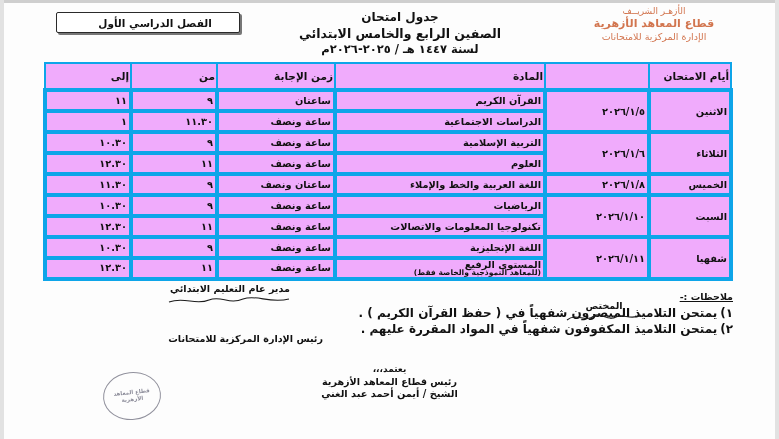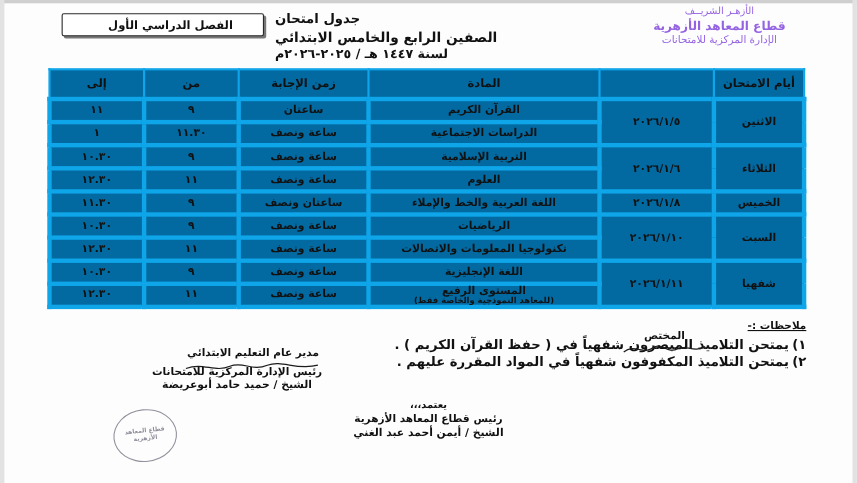--- a/index.html
+++ b/index.html
@@ -76,7 +76,7 @@
     top: 6px;
     left: 250px;
     width: 300px;
-    text-align: left;
+    text-align: center;
     line-height: 1.32;
   }
   .title-line1 {

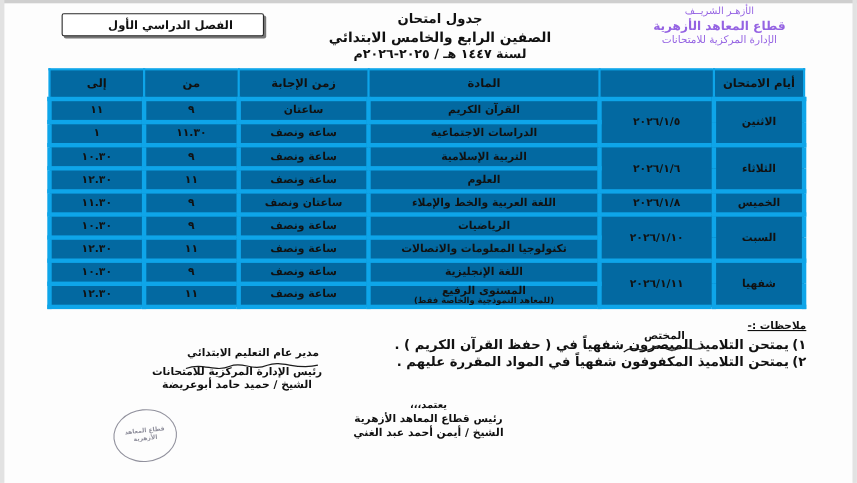--- a/index.html
+++ b/index.html
@@ -98,7 +98,7 @@
     right: 40px;
     width: 170px;
     text-align: center;
-    color: #6d28d9;
+    color: #c2410c;
     line-height: 1.25;
     filter: blur(0.4px);
     opacity: .72;

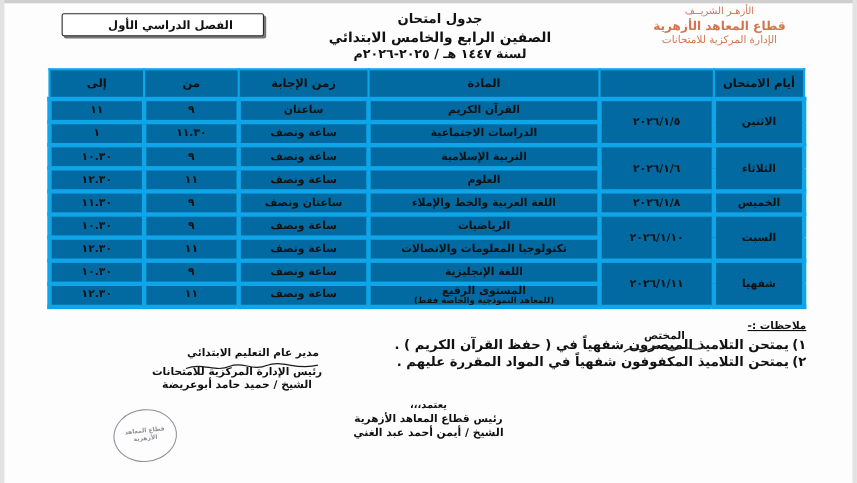--- a/index.html
+++ b/index.html
@@ -123,10 +123,10 @@
   table.schedule th,
   table.schedule td {
     border: 4px solid #0ea5e9;
-    text-align: center;
+    text-align: right;
     vertical-align: middle;
     font-weight: bold;
-    background: #0369a1;
+    background: #f0abfc;
   }
   table.schedule th {
     height: 22px;

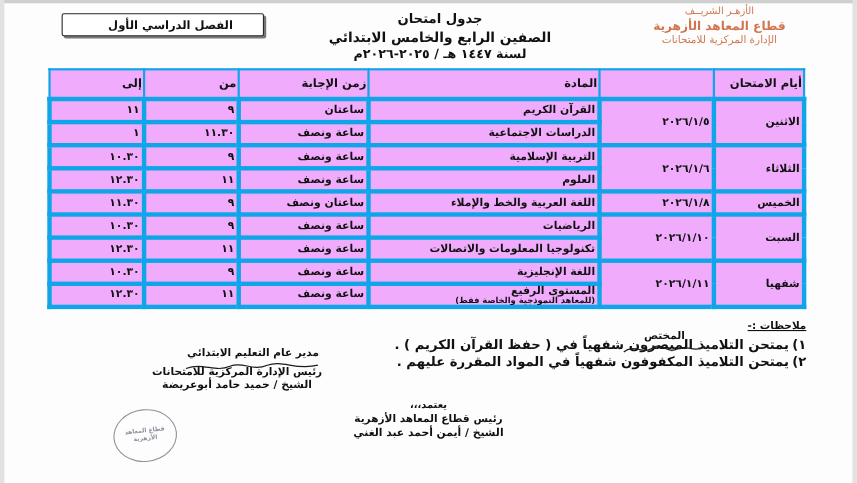--- a/index.html
+++ b/index.html
@@ -217,7 +217,7 @@
   }
 
   .sig-specialist { top: 300px; right: 100px; width: 150px; }
-  .sig-dirgen     { top: 316px; left: 140px; width: 180px; text-align: center; }
+  .sig-dirgen     { top: 283px; left: 140px; width: 180px; text-align: center; }
   .sig-edu-admin  { top: 333px; right: 72px; width: 215px; }
   .sig-exams      { top: 333px; left: 108px; width: 215px; }
   .sig-final      { top: 364px; left: 0; right: 0; }

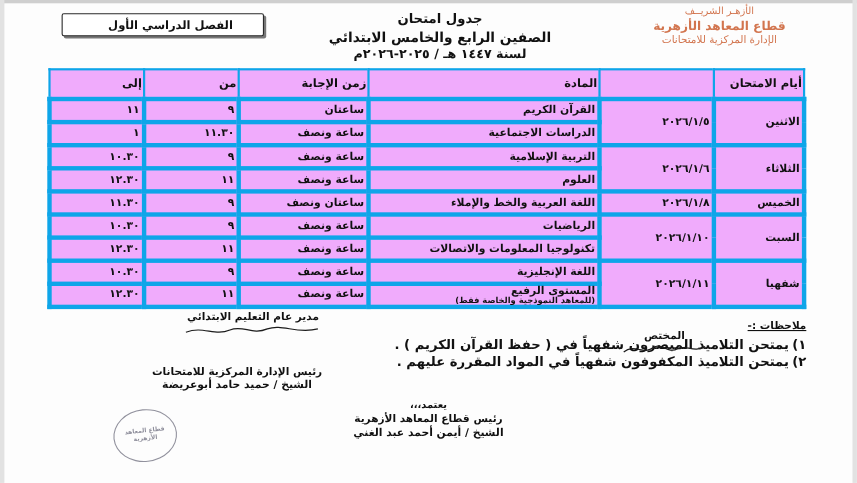--- a/index.html
+++ b/index.html
@@ -219,7 +219,7 @@
   .sig-specialist { top: 300px; right: 100px; width: 150px; }
   .sig-dirgen     { top: 283px; left: 140px; width: 180px; text-align: center; }
   .sig-edu-admin  { top: 333px; right: 72px; width: 215px; }
-  .sig-exams      { top: 333px; left: 108px; width: 215px; }
+  .sig-exams      { top: 333px; left: 108px; width: 215px; text-align: right; }
   .sig-final      { top: 364px; left: 0; right: 0; }
 
   .scribble {

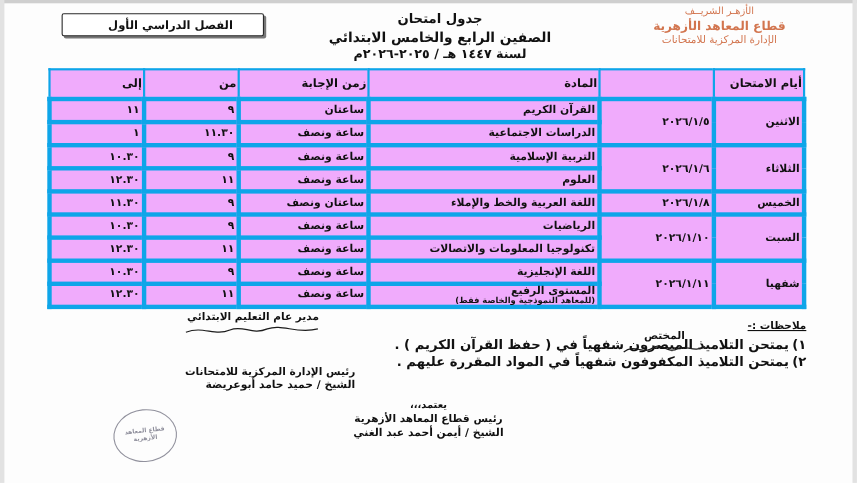--- a/index.html
+++ b/index.html
@@ -394,7 +394,6 @@
 
   <div class="sig sig-exams">
     <div class="role">رئيس الإدارة المركزية للامتحانات</div>
-    <div class="name">الشيخ / حميد حامد أبوعريضة</div>
   </div>
 
   <div class="sig sig-final">

